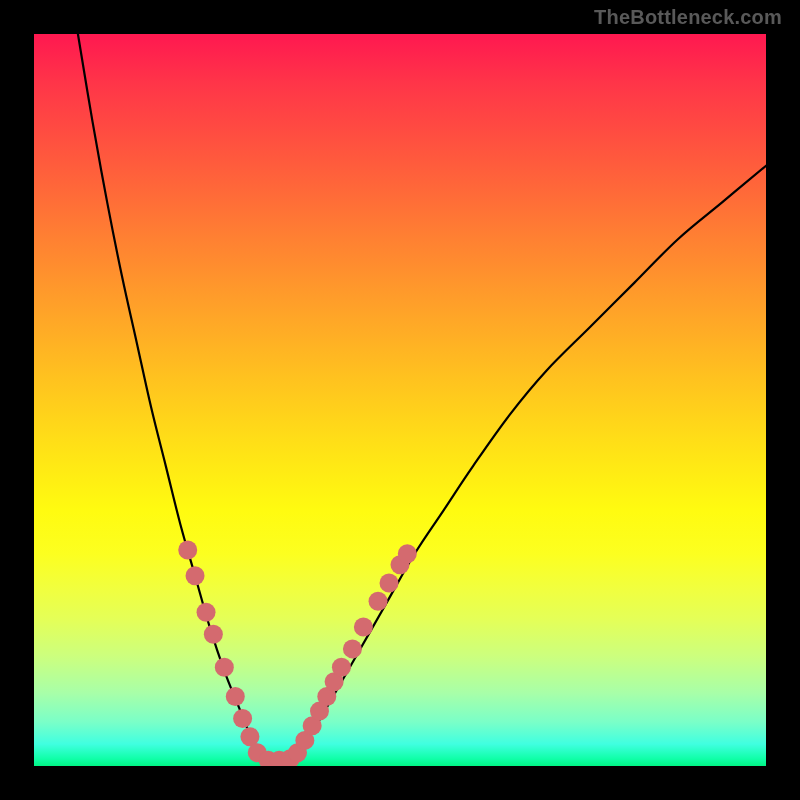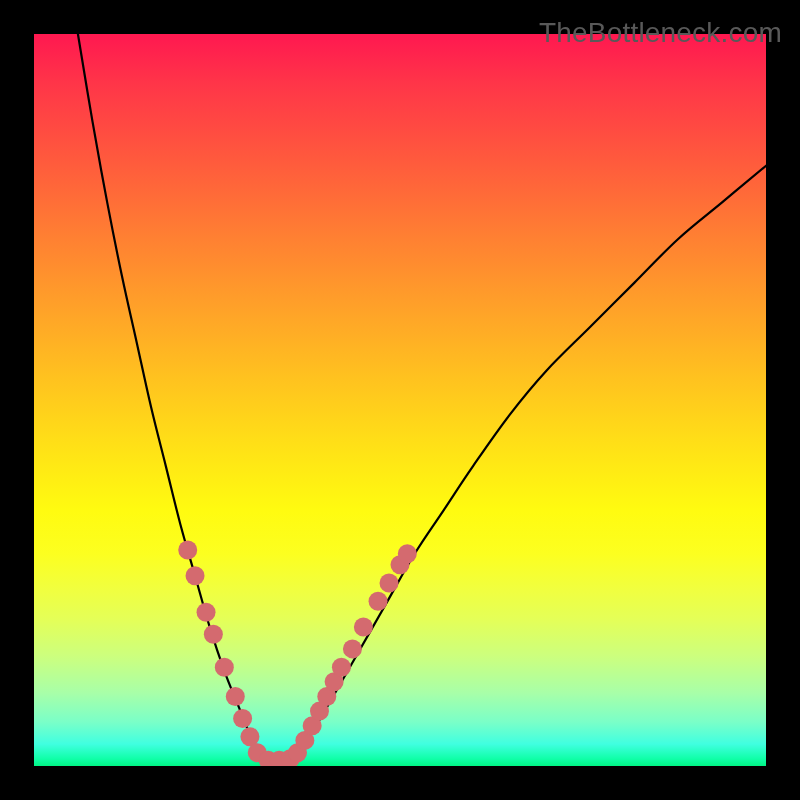--- a/index.html
+++ b/index.html
@@ -15,12 +15,11 @@
     top: 6px;
     right: 18px;
     font-family: Arial, Helvetica, sans-serif;
-    font-size: 28px;
+    font-size: 20px;
     color: #595959;
-    font-weight: 400;
+    font-weight: 700;
     letter-spacing: 0.2px;
     z-index: 10;
-    margin-top: 11px;
   }
   .plot-bg {
     position: absolute;

